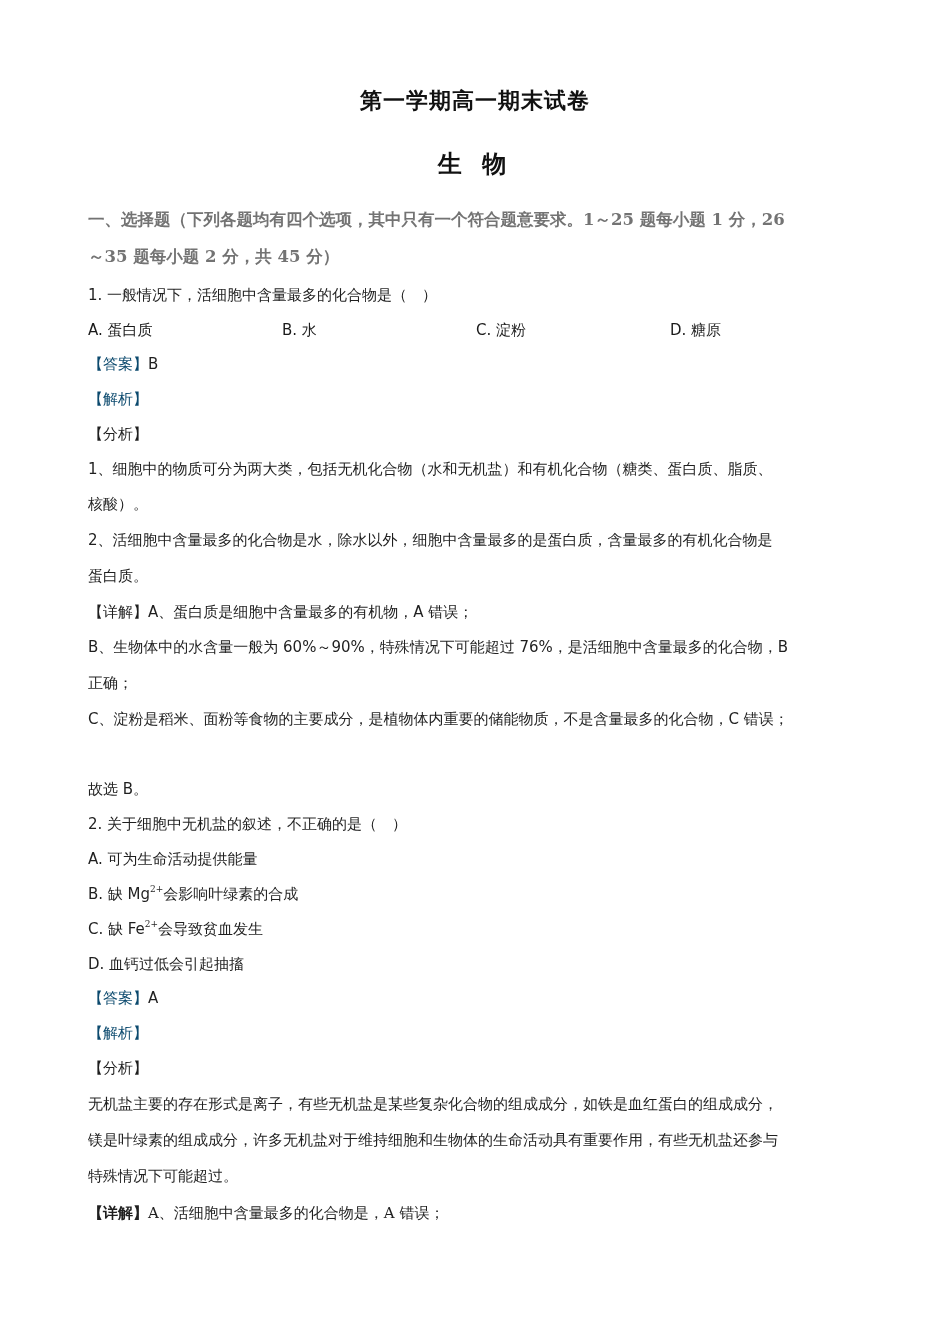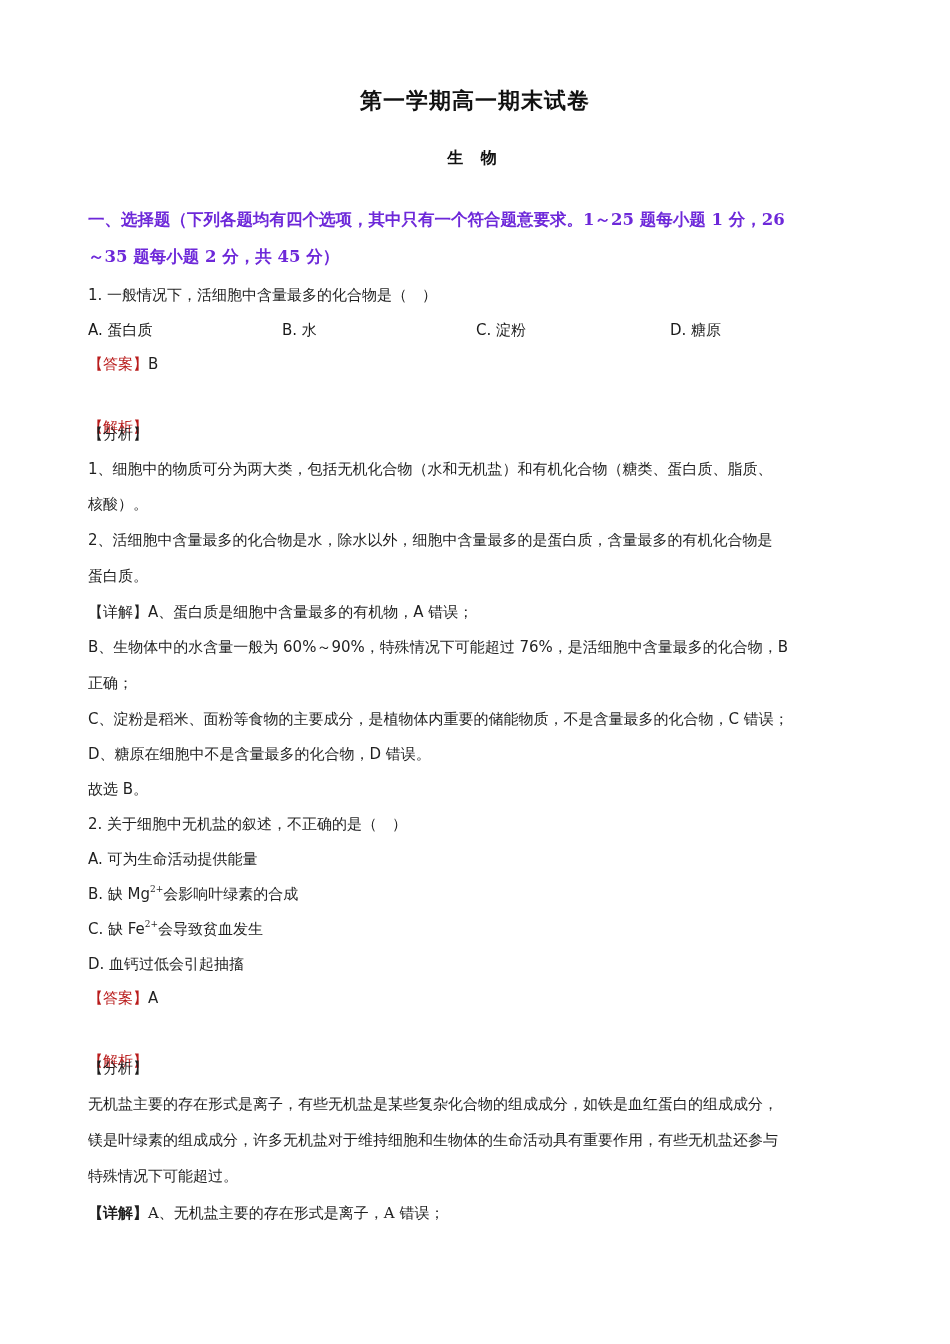--- a/index.html
+++ b/index.html
@@ -15,7 +15,7 @@
     font-weight: bold; color: #111;
   }
   .title.main { top: 86px; font-size: 22px; letter-spacing: 1px; }
-  .title.sub { top: 148px; font-size: 16px; letter-spacing: 6px; }
+  .title.sub { top: 148px; font-size: 24px; letter-spacing: 6px; }
   .line {
     position: absolute; left: 88px; font-size: 15px; line-height: 20px;
     white-space: nowrap; color: #1f1f1f;

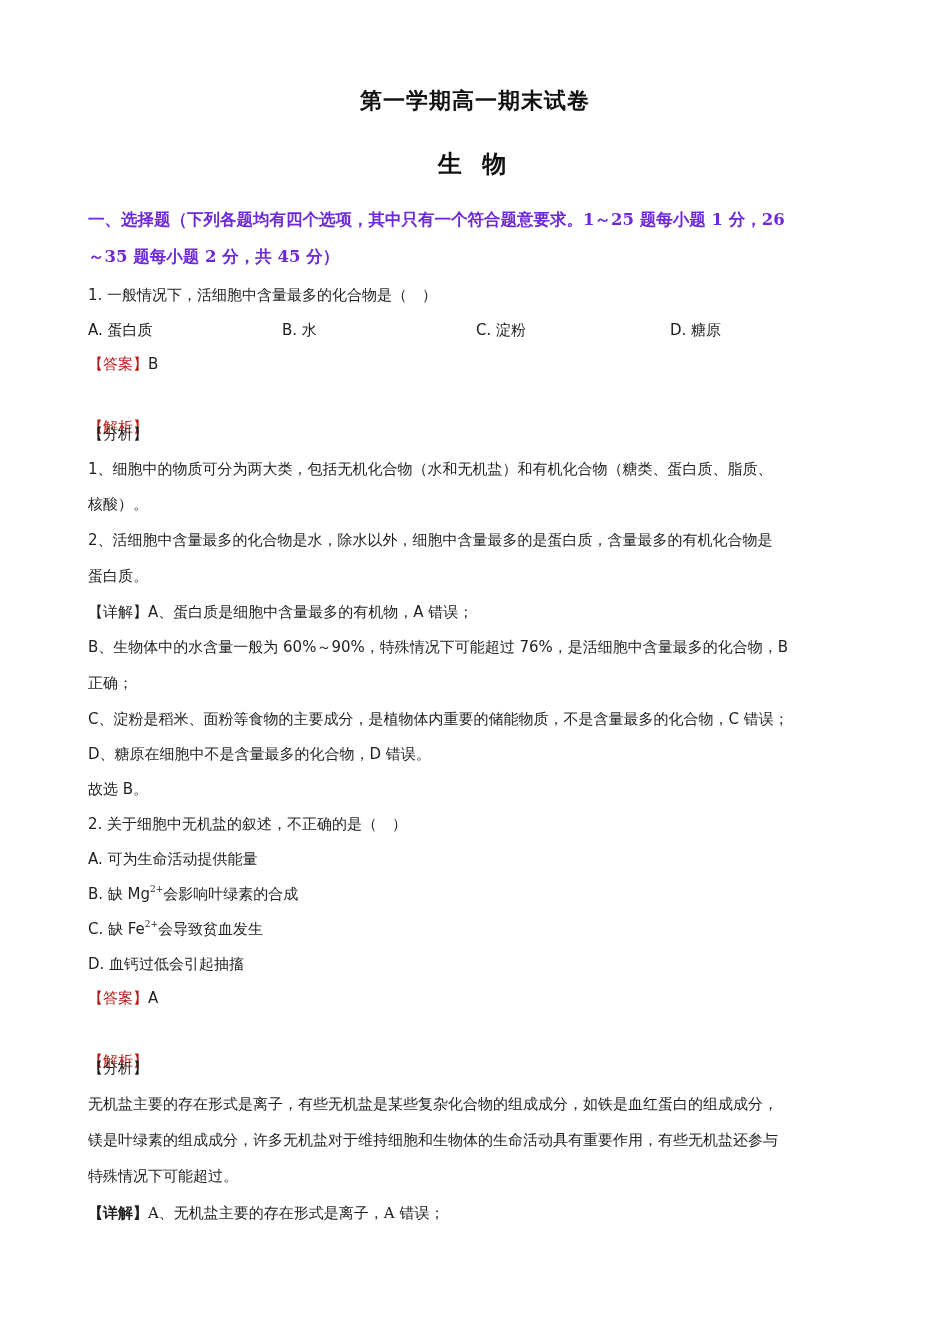--- a/index.html
+++ b/index.html
@@ -23,7 +23,7 @@
   .serif { font-family: "DejaVu Serif", "Liberation Serif", serif; }
   .section-head {
     position: absolute; left: 88px; font-family: "DejaVu Serif", "Liberation Serif", serif;
-    font-weight: bold; font-size: 16.5px; line-height: 22px; white-space: nowrap; color: #6d28d9;
+    font-weight: bold; font-size: 16.5px; line-height: 22px; white-space: nowrap; color: #737373;
   }
   .blue { color: #b91c1c; margin-top: 28px; }
   .opt { position: absolute; font-size: 15px; line-height: 20px; white-space: nowrap; }

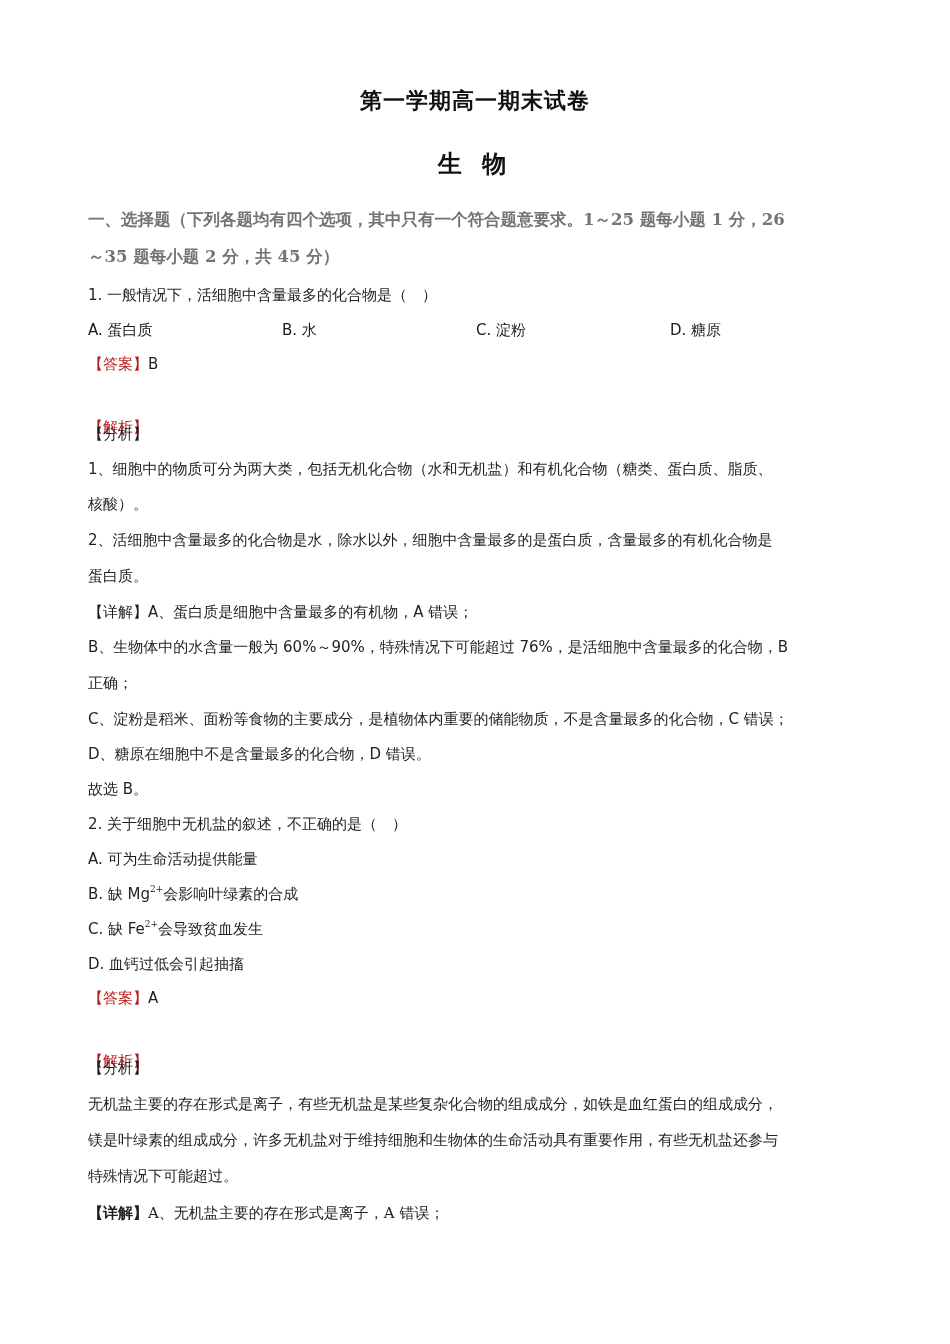--- a/index.html
+++ b/index.html
@@ -25,7 +25,7 @@
     position: absolute; left: 88px; font-family: "DejaVu Serif", "Liberation Serif", serif;
     font-weight: bold; font-size: 16.5px; line-height: 22px; white-space: nowrap; color: #737373;
   }
-  .blue { color: #b91c1c; margin-top: 28px; }
+  .blue { color: #0c4a6e; }
   .opt { position: absolute; font-size: 15px; line-height: 20px; white-space: nowrap; }
   sup { font-size: 9px; vertical-align: 7px; line-height: 0; }
 </style>

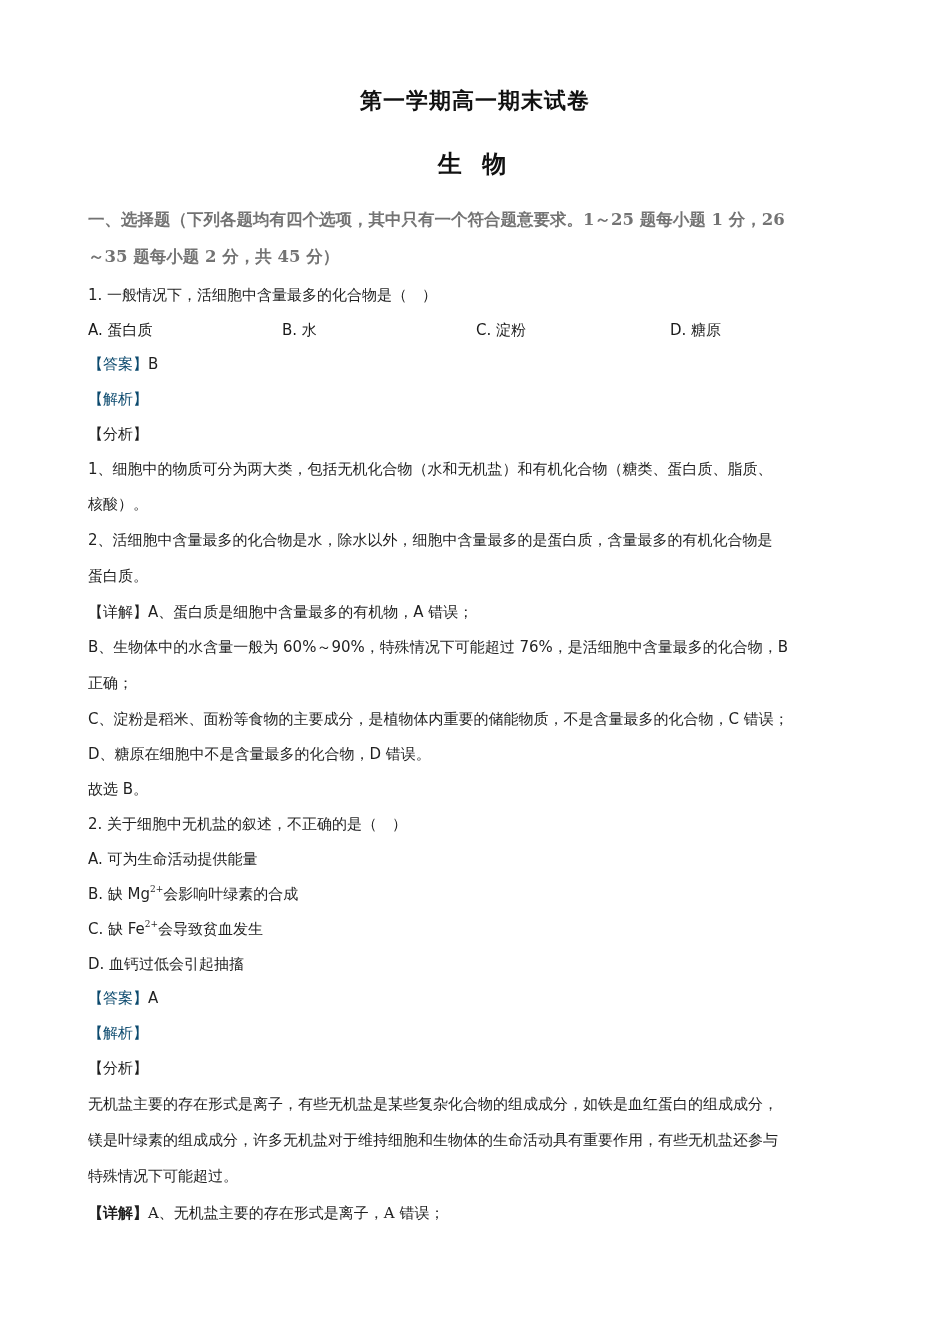--- a/index.html
+++ b/index.html
@@ -63,7 +63,6 @@
   <div class="line" style="top:637px;">B、生物体中的水含量一般为 60%～90%，特殊情况下可能超过 76%，是活细胞中含量最多的化合物，B</div>
   <div class="line" style="top:673px;">正确；</div>
   <div class="line" style="top:709px;">C、淀粉是稻米、面粉等食物的主要成分，是植物体内重要的储能物质，不是含量最多的化合物，C 错误；</div>
-  <div class="line" style="top:744px;">D、糖原在细胞中不是含量最多的化合物，D 错误。</div>
   <div class="line" style="top:779px;">故选 B。</div>
 
   <div class="line" style="top:814px;">2. 关于细胞中无机盐的叙述，不正确的是（　）</div>

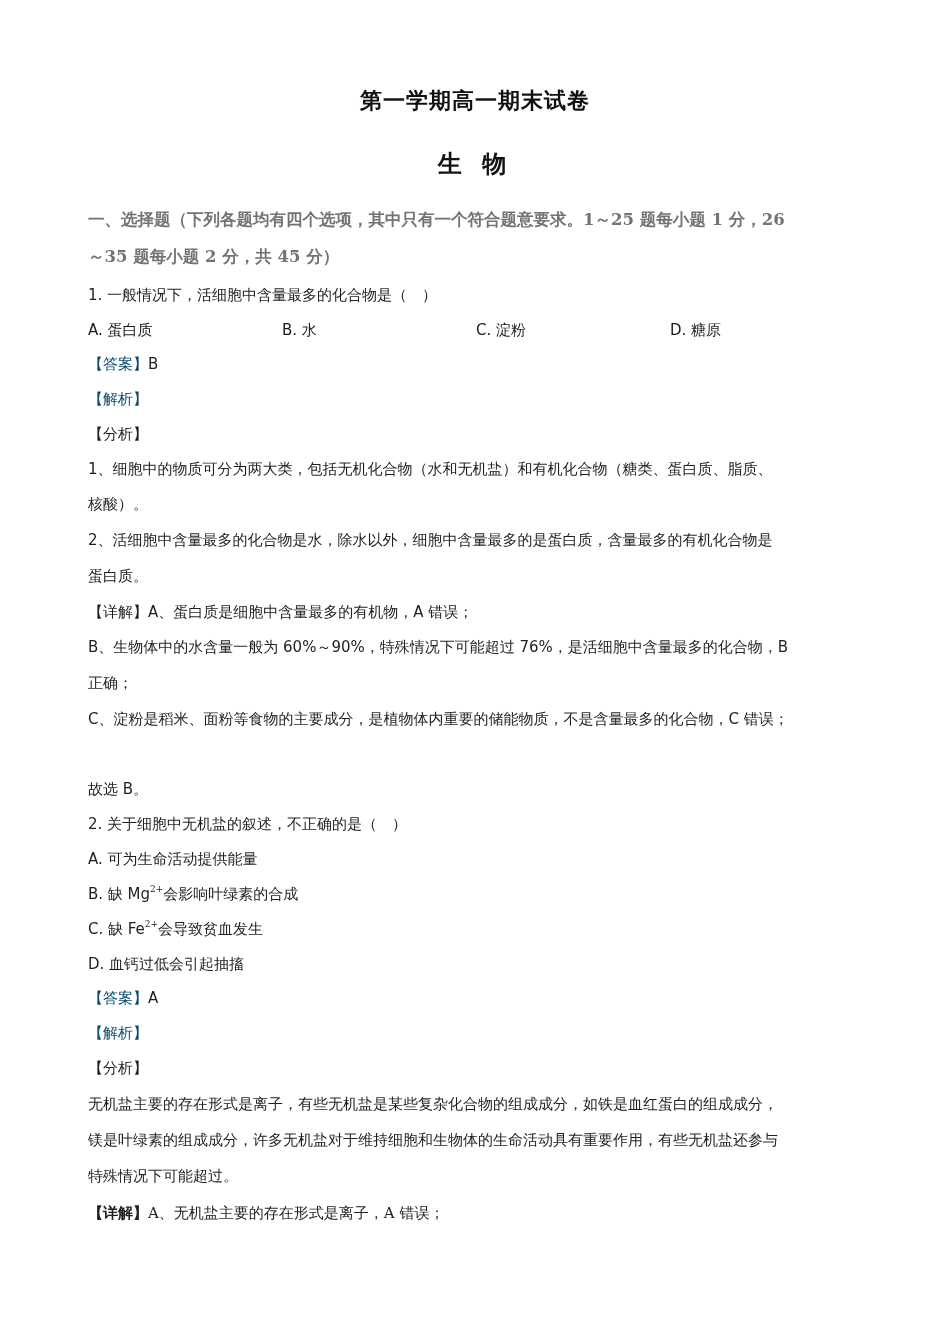--- a/index.html
+++ b/index.html
@@ -90,7 +90,7 @@
   <div class="line serif" style="top:1166px;">特殊情况下可能超过。</div>
 
   <div class="line serif" style="top:1203px;">
-    <span style="font-weight:bold;">【详解】</span><span>A、无机盐主要的存在形式是离子，A 错误；</span>
+    <span style="font-weight:bold;">【详解】</span><span>A、活细胞中含量最多的化合物是，A 错误；</span>
   </div>
 
 </div>

